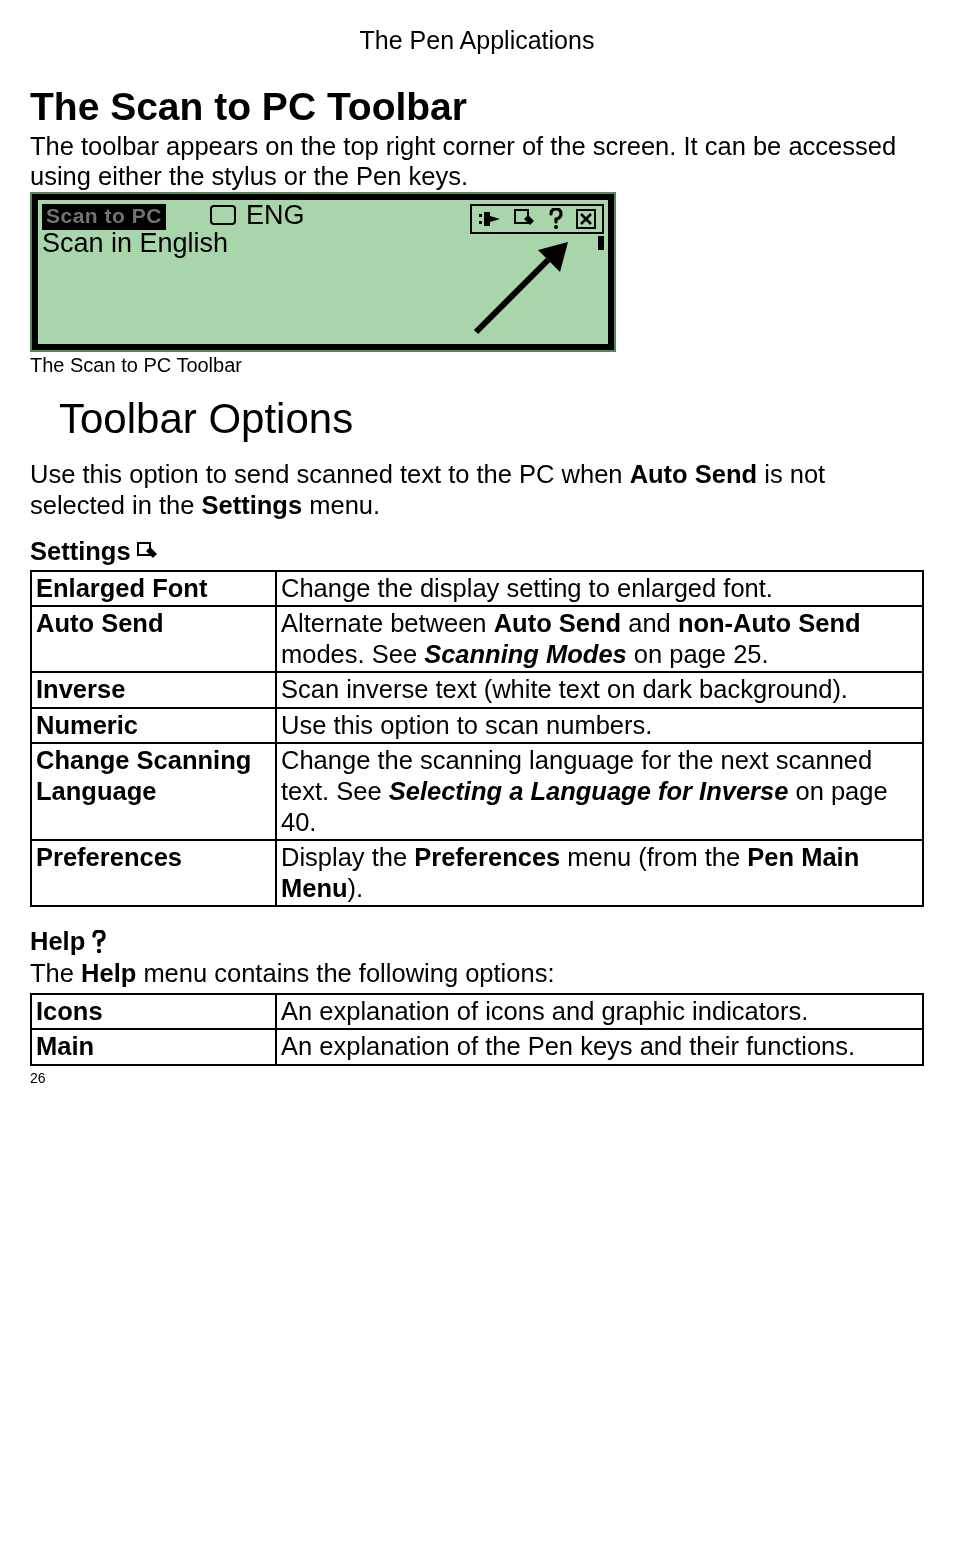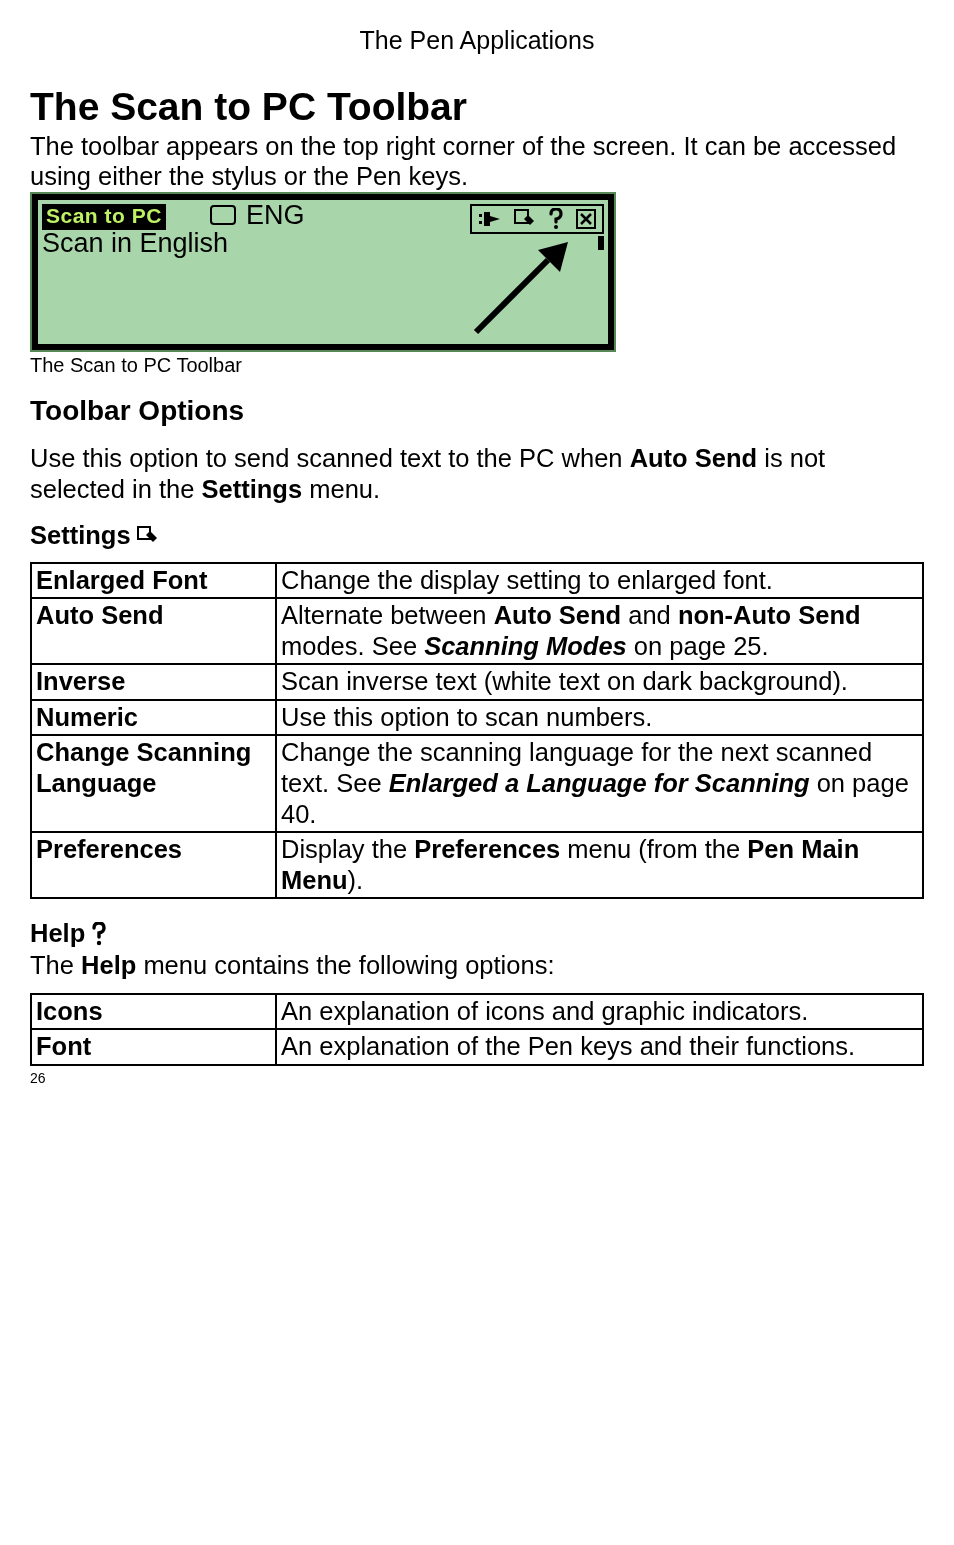--- a/index.html
+++ b/index.html
@@ -13,7 +13,7 @@
     .device-img { margin-top: 0px; }
     .device-frame { width: 586px; height: 160px; background: #000; padding: 6px; border: 2px solid #585; }
     .device-inner { width: 100%; height: 100%; background: #a8d5a9; position: relative; }
-    .di-app { position: absolute; top: 4px; left: 4px; background: #000; color: #bef264; font-family: "Arial Black", Arial, sans-serif; font-weight: 900; font-size: 21px; padding: 0 4px 2px 4px; letter-spacing: 0.5px; }
+    .di-app { position: absolute; top: 4px; left: 4px; background: #000; color: #737373; font-family: "Arial Black", Arial, sans-serif; font-weight: 900; font-size: 21px; padding: 0 4px 2px 4px; letter-spacing: 0.5px; }
     .di-lang { position: absolute; top: 0px; left: 172px; font-family: Arial, sans-serif; font-size: 27px; font-weight: 400; color: #000; display: flex; align-items: center; gap: 10px; }
     .di-langbox { width: 26px; height: 20px; border: 2px solid #000; border-radius: 4px; background: transparent; }
     .di-sub { position: absolute; top: 28px; left: 4px; font-family: Arial, sans-serif; font-size: 27px; color: #000000; }

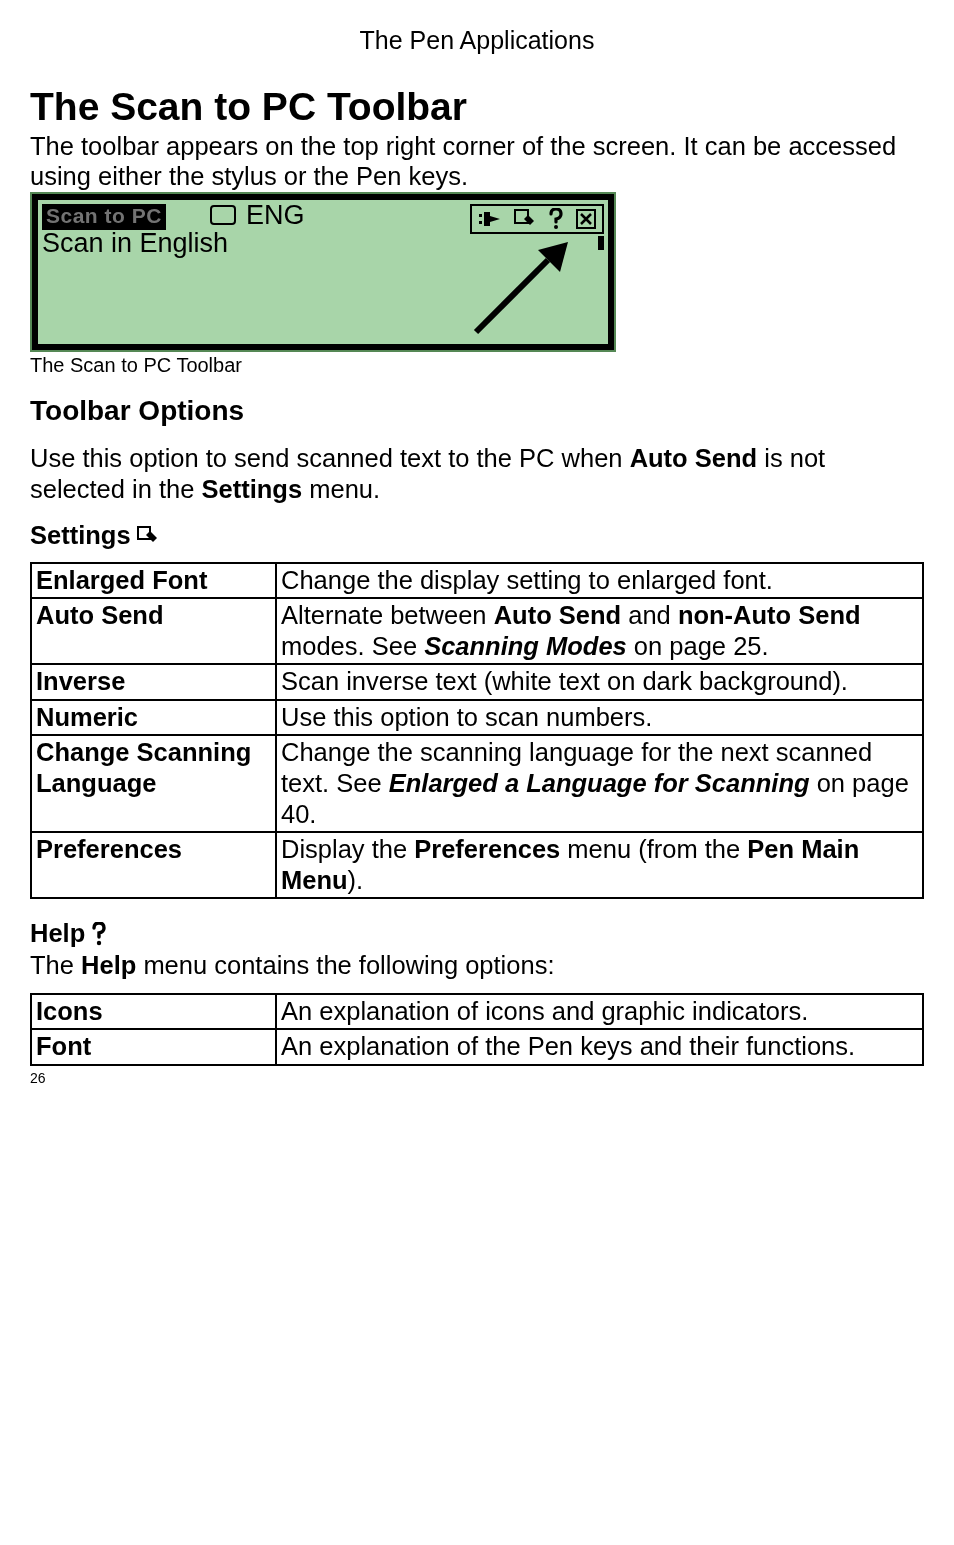--- a/index.html
+++ b/index.html
@@ -22,7 +22,7 @@
     .di-arrow { position: absolute; top: 38px; right: 30px; }
     .di-scroll { position: absolute; top: 36px; right: 4px; width: 6px; height: 14px; background: #000; }
     .caption { font-size: 20px; margin-top: 2px; margin-bottom: 18px; }
-    h2.section { font-size: 28px; font-weight: 700; margin-bottom: 16px; }
+    h2.section { font-size: 42px; font-weight: 400; margin-bottom: 16px; margin-left: 29px; }
     h3.sub { font-size: 25.5px; font-weight: 700; display: flex; align-items: center; gap: 6px; margin-top: 4px; }
     h3.sub svg { display: inline-block; }
     .para { font-size: 25.5px; line-height: 1.22; margin-top: 2px; margin-bottom: 16px; }

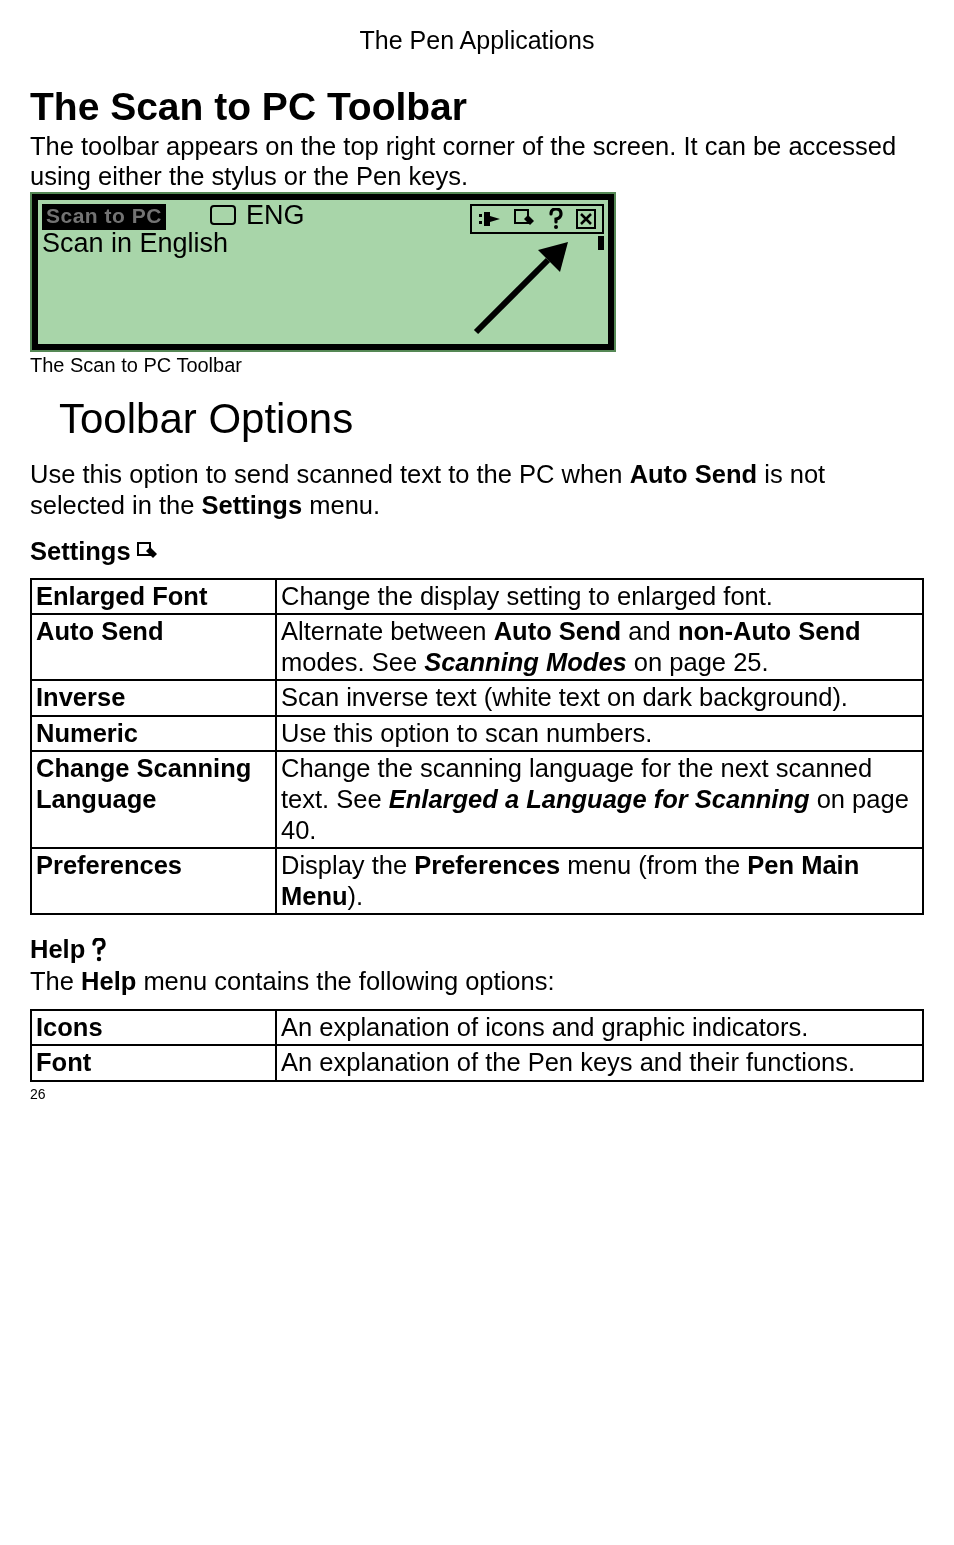--- a/index.html
+++ b/index.html
@@ -28,7 +28,7 @@
     .para { font-size: 25.5px; line-height: 1.22; margin-top: 2px; margin-bottom: 16px; }
     b, .b { font-weight: 700; }
     i.bi { font-weight: 700; font-style: italic; }
-    table.opts { border-collapse: collapse; width: 100%; margin-top: 12px; margin-bottom: 20px; padding-left: 36px; }
+    table.opts { border-collapse: collapse; width: 100%; margin-top: 4px; margin-bottom: 20px; padding-left: 36px; }
     table.opts td, table.opts th { border: 2px solid #000; padding: 1px 4px; font-size: 25.5px; line-height: 1.22; vertical-align: top; text-align: left; font-weight: 400; }
     table.opts th { font-weight: 700; width: 245px; }
     .pagenum { font-size: 14px; margin-top: 2px; }

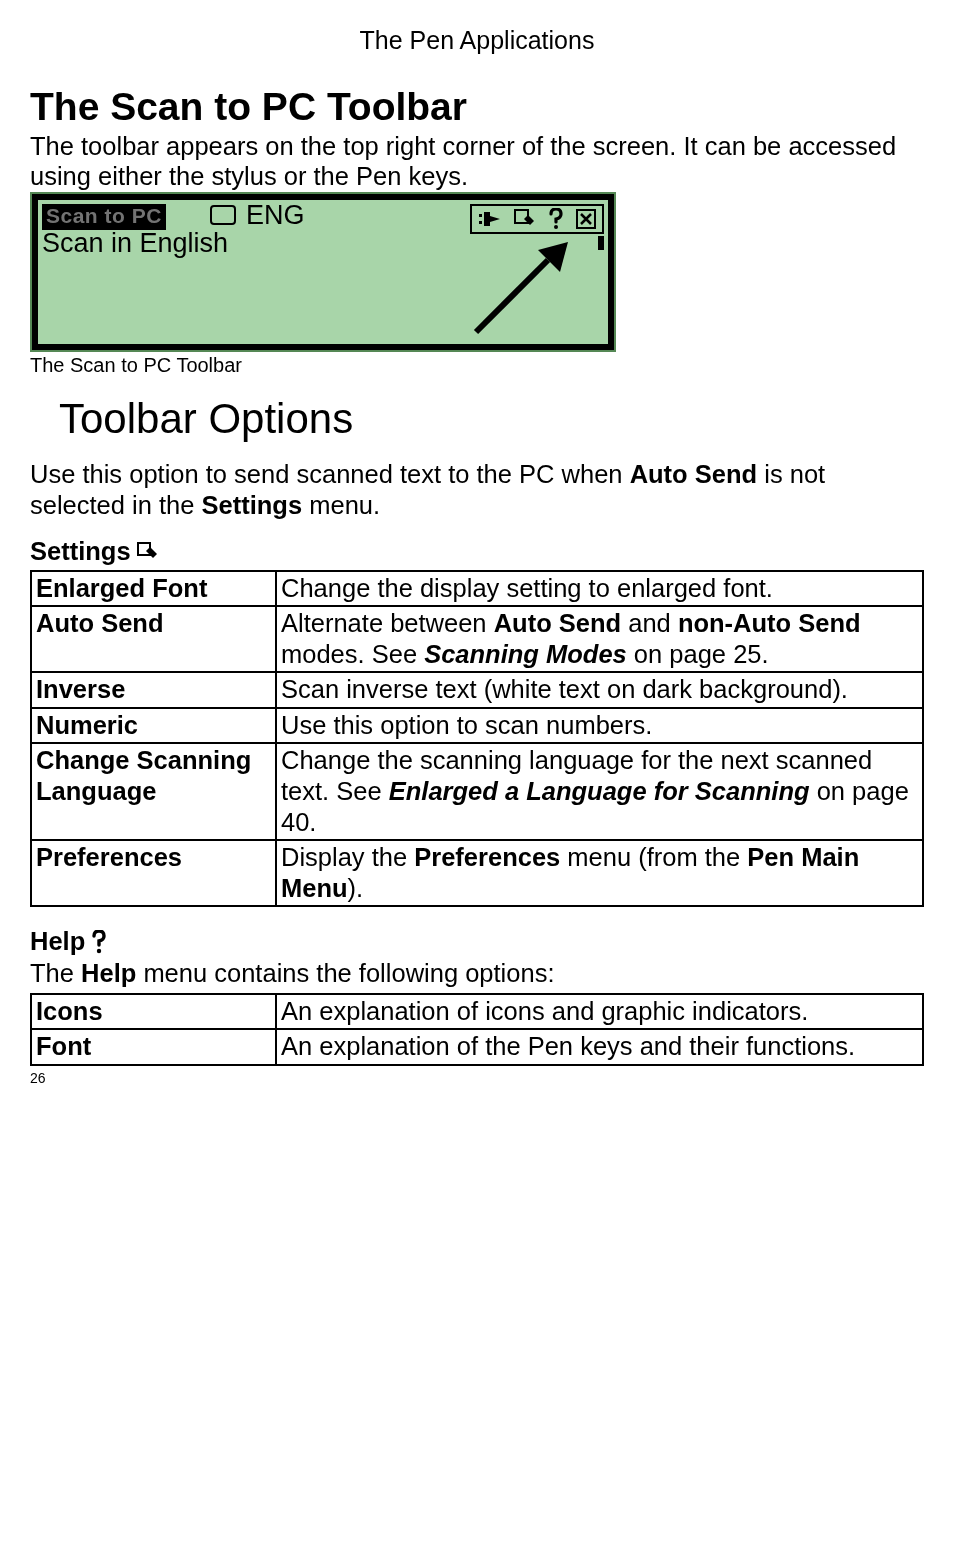--- a/index.html
+++ b/index.html
@@ -116,7 +116,7 @@
     <tr>
       <th>Change Scanning Language</th>
       <td>
-        <span>Change the scanning language for the next scanned text. See </span><i class="bi">Enlarged a Language for Scanning</i><span> on page 40.</span>
+        <span>Change the scanning language for the next scanned text. See </span><i class="bi">Selecting a Language for Inverse</i><span> on page 40.</span>
       </td>
     </tr>
     <tr>

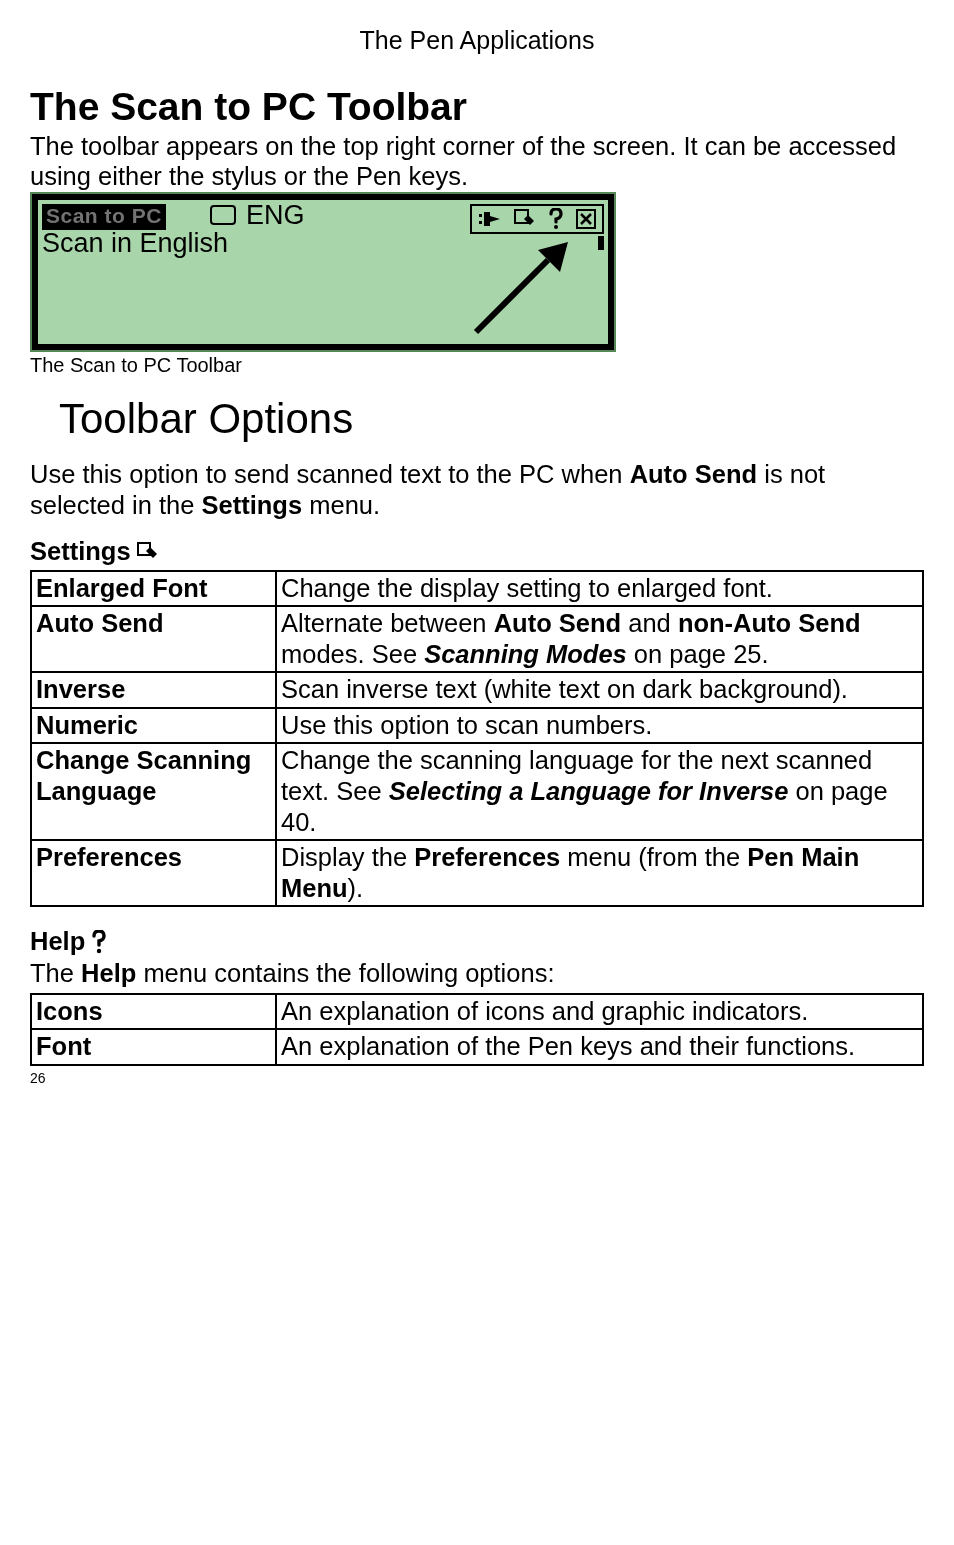--- a/index.html
+++ b/index.html
@@ -145,7 +145,7 @@
       <td>An explanation of icons and graphic indicators.</td>
     </tr>
     <tr>
-      <th>Font</th>
+      <th>Main</th>
       <td>An explanation of the Pen keys and their functions.</td>
     </tr>
   </tbody>

